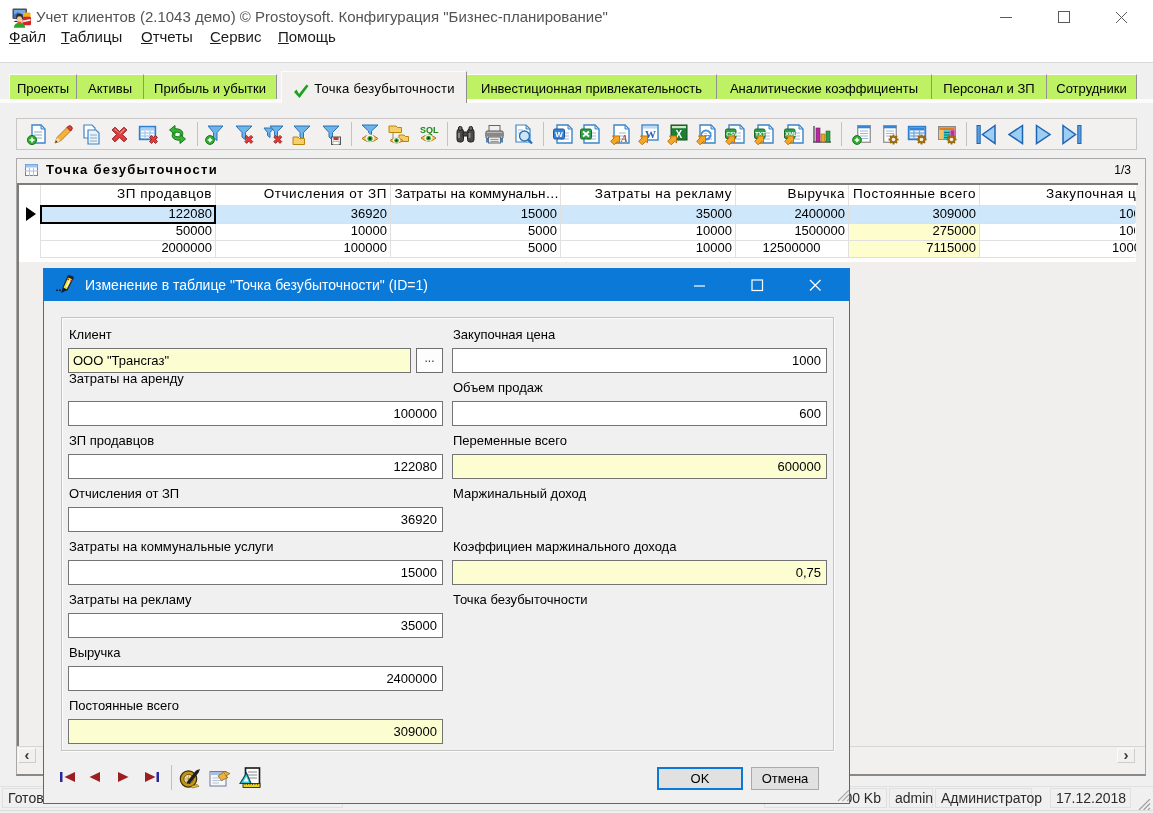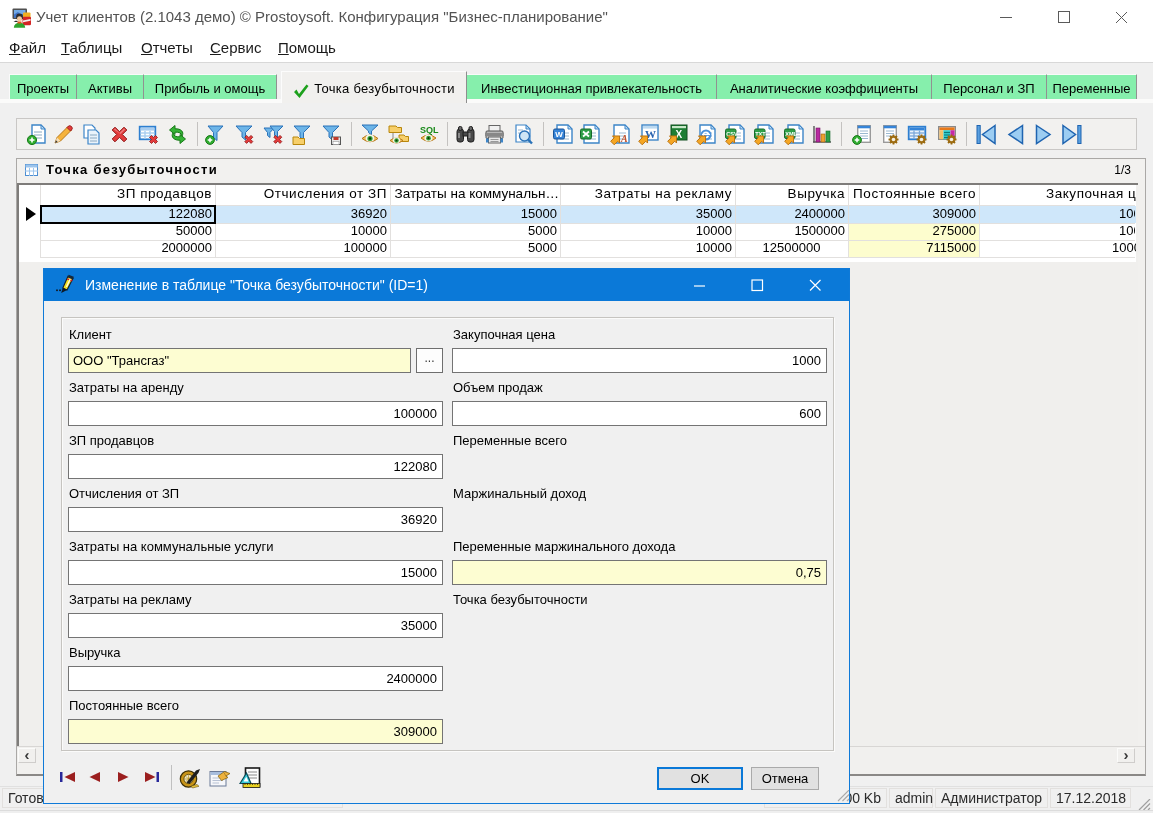--- a/index.html
+++ b/index.html
@@ -8,7 +8,7 @@
 #titlebar { left:0; top:0; width:1153px; height:34px; background:#ffffff; }
 #titletext { left:36px; top:8px; font-size:15px; color:#535353; }
 #menubar { left:0; top:34px; width:1153px; height:29px; background:#ffffff; border-bottom:1px solid #d8d8d8; }
-.mi { position:absolute; top:39px; font-size:15px; color:#1a1a1a;text-align:center; }
+.mi { position:absolute; top:28px; font-size:15px; color:#1a1a1a;text-align:center; }
 .mi u { text-decoration:underline; }
 
 #tabzone { left:0; top:63px; width:1153px; height:40px; background:#f0f0f0; }

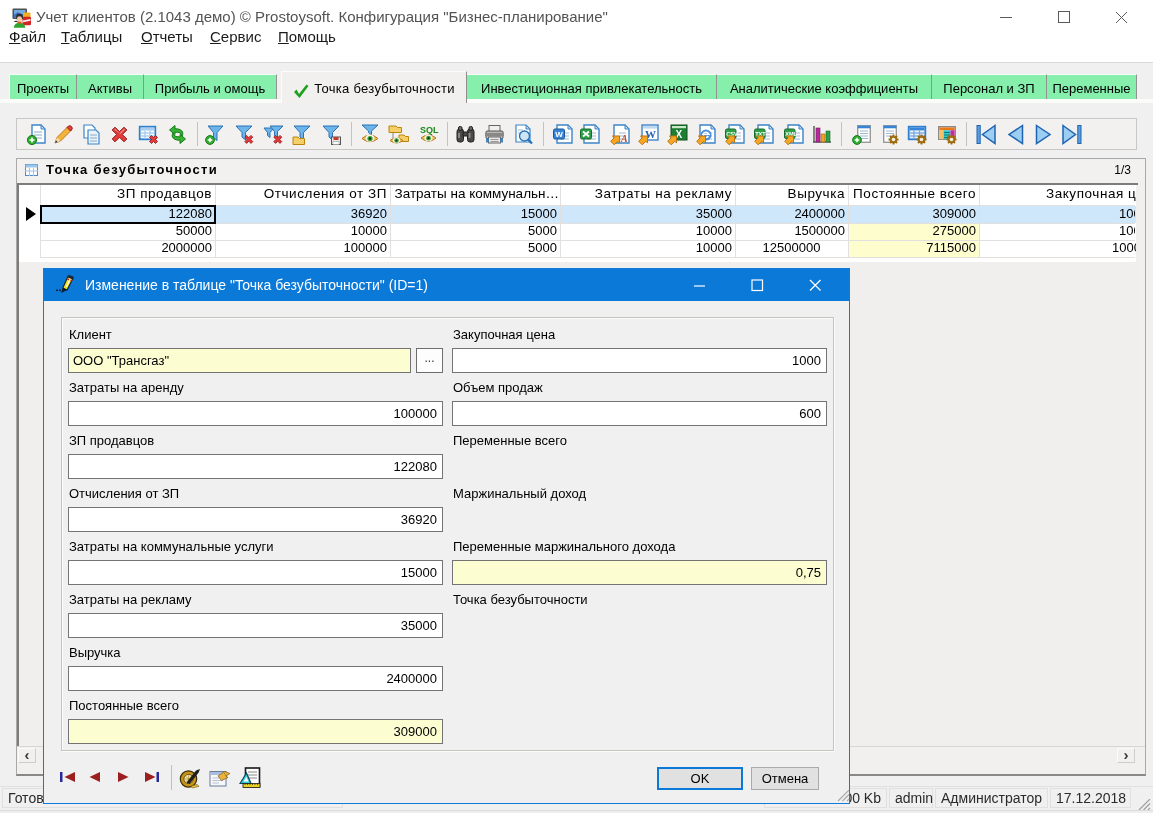--- a/index.html
+++ b/index.html
@@ -12,7 +12,7 @@
 .mi u { text-decoration:underline; }
 
 #tabzone { left:0; top:63px; width:1153px; height:40px; background:#f0f0f0; }
-.tab { position:absolute; top:11px; height:25px; background:#86efac; border-top:1px solid #fafafa; border-right:1px solid #919191; font-size:13px; color:#000; text-align:center; line-height:28px; }
+.tab { position:absolute; top:11px; height:25px; background:#bef264; border-top:1px solid #fafafa; border-right:1px solid #919191; font-size:13px; color:#000; text-align:center; line-height:28px; }
 #tabgap { position:absolute; left:0; top:36px; width:1153px; height:4px; background:#fbfbfa; }
 .tabactive { position:absolute; left:281px; top:8px; height:32px; width:186px; background:#f1f0ee; border-top:1px solid #fcfcfc; border-left:1px solid #fcfcfc; border-right:1px solid #8e8e8e; font-size:13px; line-height:33px; text-align:center; z-index:3; }
 

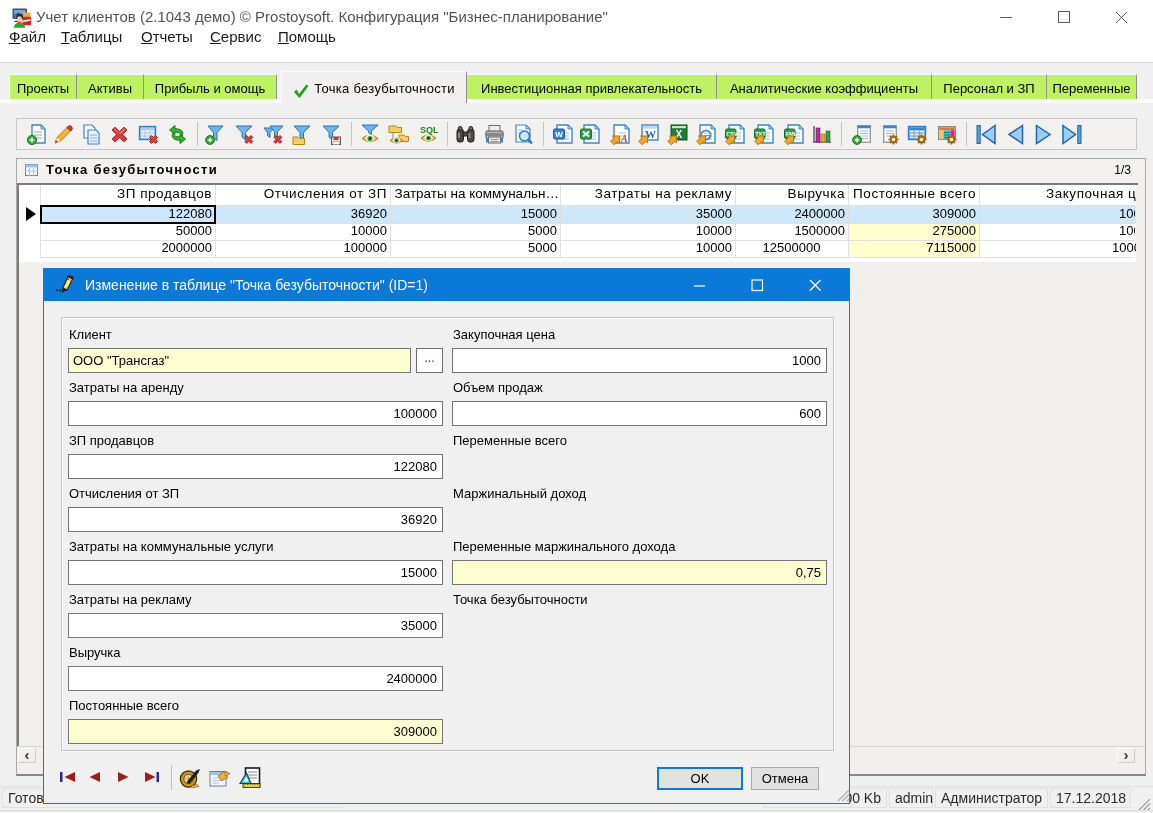--- a/index.html
+++ b/index.html
@@ -77,7 +77,7 @@
   <div id="tabgap"></div>
   <div class="tab" style="left:9px;width:68px;border-left:1px solid #fafafa;">Проекты</div>
   <div class="tab" style="left:77px;width:67px;">Активы</div>
-  <div class="tab" style="left:144px;width:133px;">Прибыль и омощь</div>
+  <div class="tab" style="left:144px;width:133px;">Прибыль и убытки</div>
   <div class="tab" style="left:717px;width:215px;">Аналитические коэффициенты</div>
   <div class="tab" style="left:467px;width:250px;">Инвестиционная привлекательность</div>
   <div class="tab" style="left:932px;width:115px;">Персонал и ЗП</div>

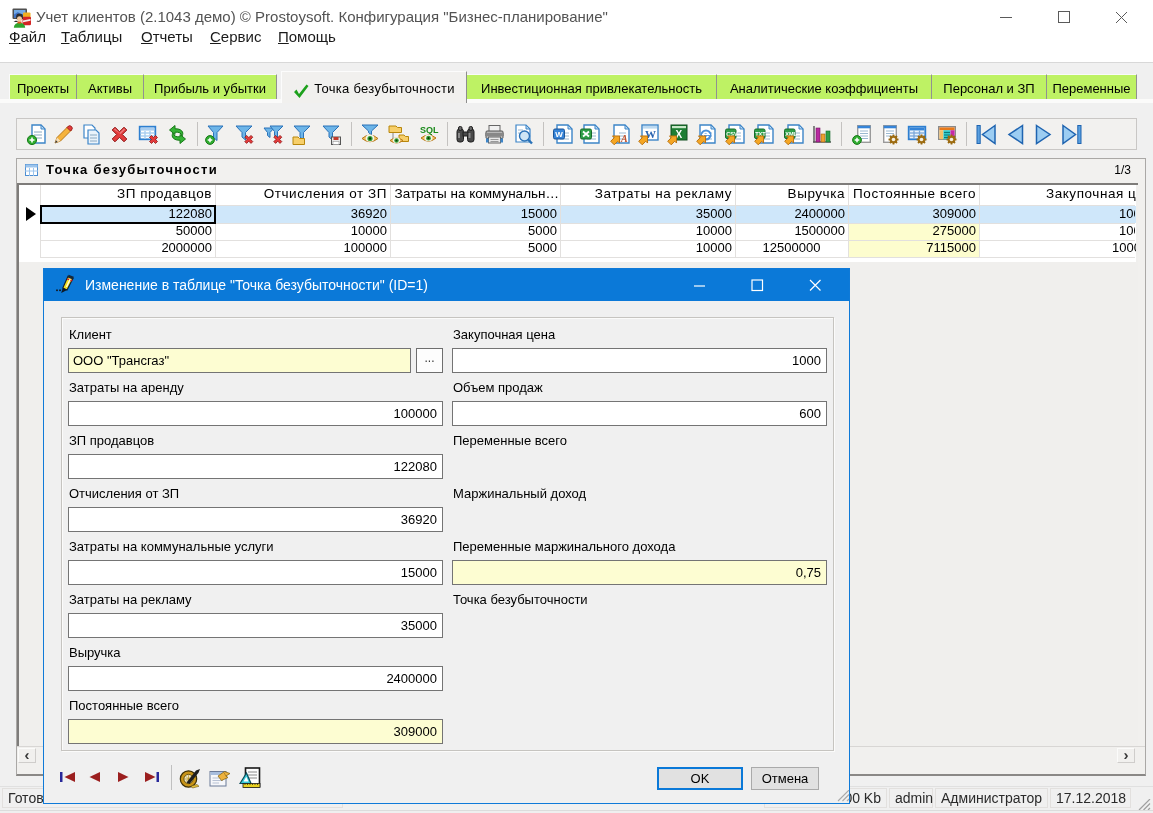--- a/index.html
+++ b/index.html
@@ -81,7 +81,7 @@
   <div class="tab" style="left:717px;width:215px;">Аналитические коэффициенты</div>
   <div class="tab" style="left:467px;width:250px;">Инвестиционная привлекательность</div>
   <div class="tab" style="left:932px;width:115px;">Персонал и ЗП</div>
-  <div class="tab" style="left:1047px;width:90px;">Переменные</div>
+  <div class="tab" style="left:1047px;width:90px;">Сотрудники</div>
   <div class="tabactive"><svg style="position:absolute;left:11px;top:12px" width="16" height="15" viewBox="0 0 16 15">
         <path d="M1 8 L3.5 5.5 L6 10 L13.5 0.5 L15.5 2 L6.5 14 Z" fill="#1da11d"></path>
       </svg><span style="margin-left:21px;letter-spacing:0.3px;">Точка безубыточности</span></div>

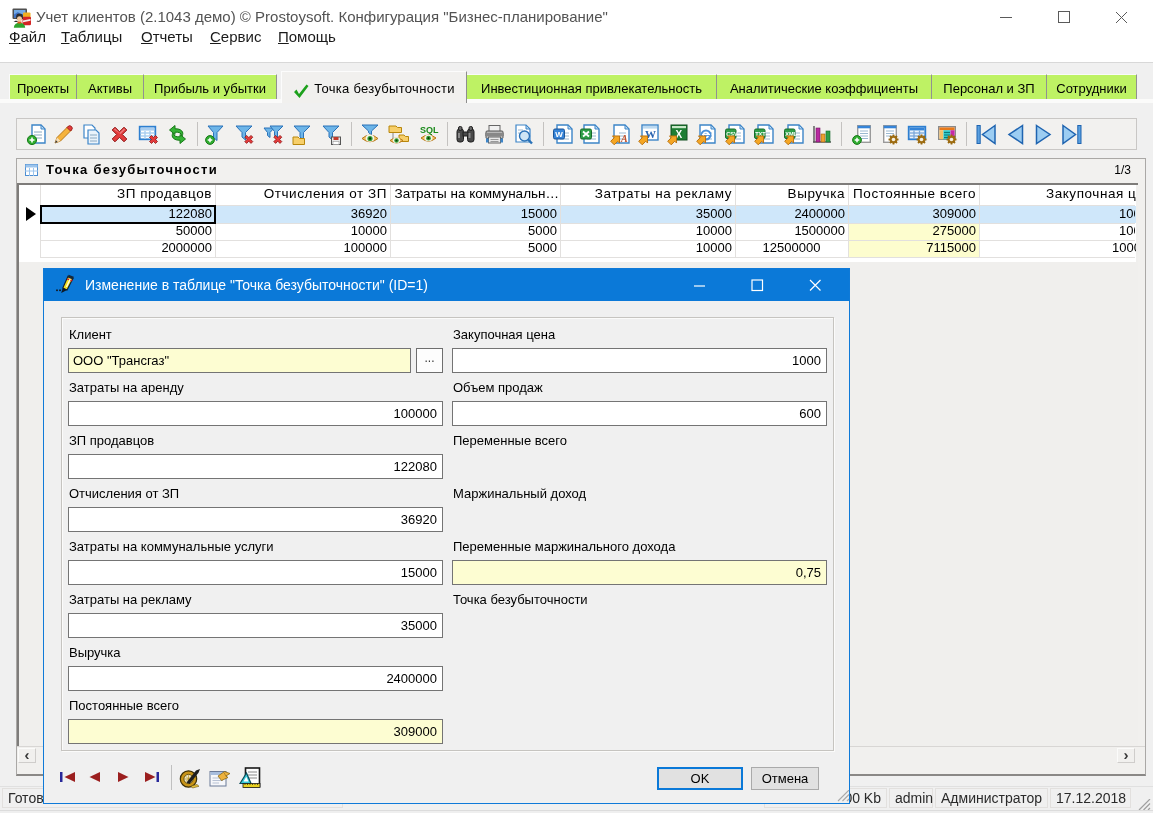--- a/index.html
+++ b/index.html
@@ -518,7 +518,7 @@
   <div class="flabel" style="left:409px;top:58px;">Закупочная цена</div>
   <div class="ffield" style="left:408px;top:79px;width:375px;">1000</div>
 
-  <div class="flabel" style="left:25px;top:111px;">Затраты на аренду</div>
+  <div class="flabel" style="left:25px;top:102px;">Затраты на аренду</div>
   <div class="ffield" style="left:24px;top:132px;width:375px;">100000</div>
   <div class="flabel" style="left:409px;top:111px;">Объем продаж</div>
   <div class="ffield" style="left:408px;top:132px;width:375px;">600</div>

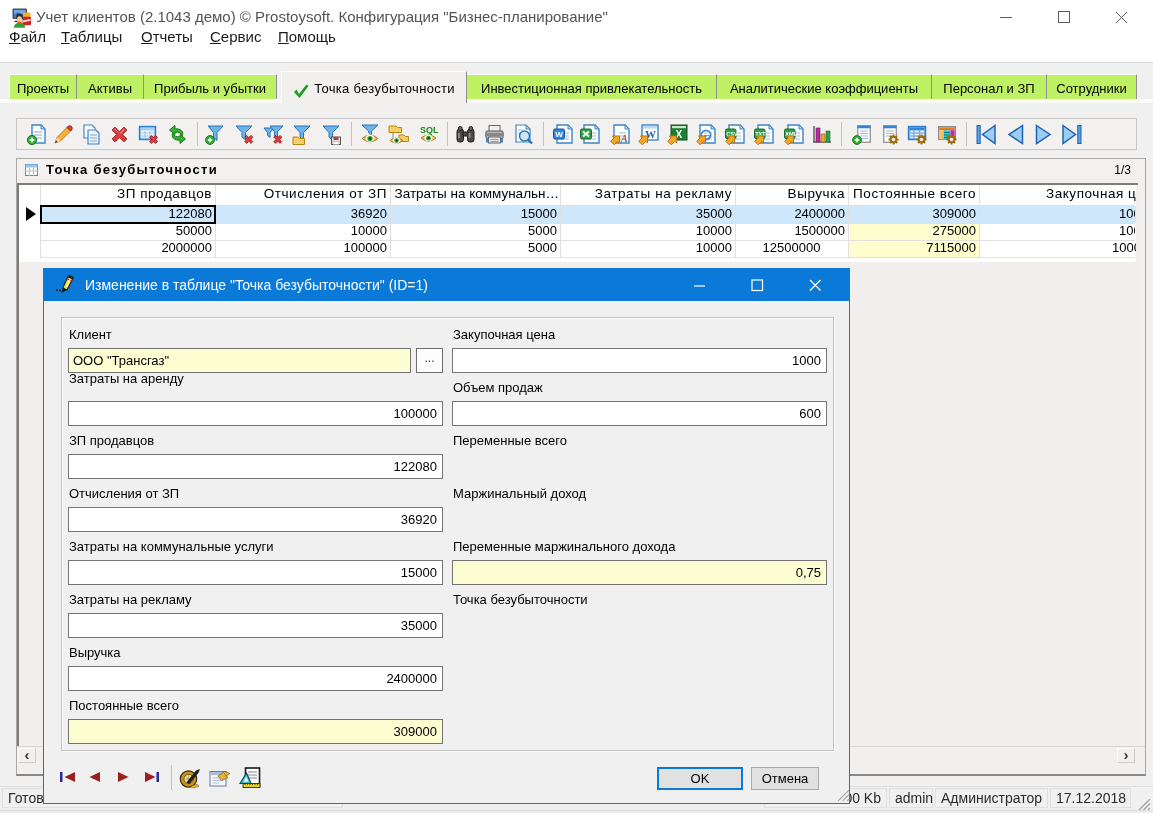--- a/index.html
+++ b/index.html
@@ -526,6 +526,7 @@
   <div class="flabel" style="left:25px;top:164px;">ЗП продавцов</div>
   <div class="ffield" style="left:24px;top:185px;width:375px;">122080</div>
   <div class="flabel" style="left:409px;top:164px;text-align:right;">Переменные всего</div>
+  <div class="ffield fyellow" style="left:408px;top:185px;width:375px;">600000</div>
 
   <div class="flabel" style="left:25px;top:217px;">Отчисления от ЗП</div>
   <div class="ffield" style="left:24px;top:238px;width:375px;">36920</div>

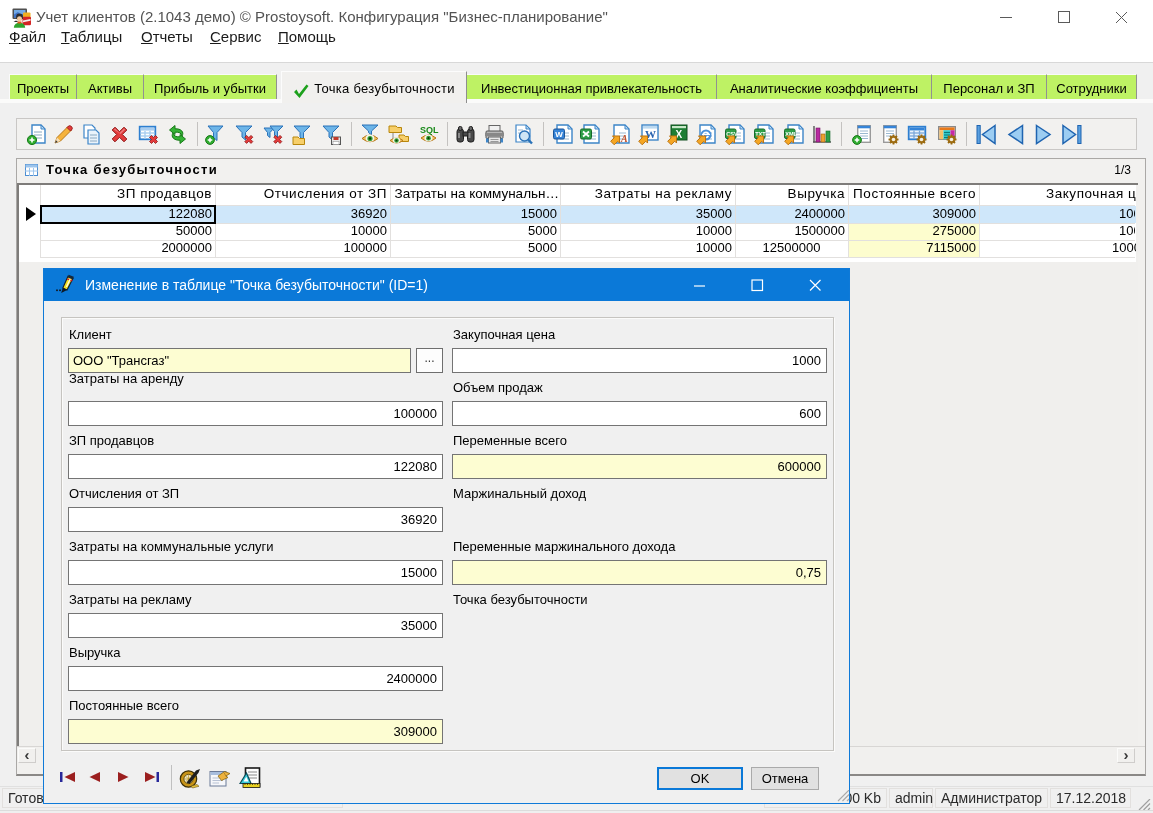--- a/index.html
+++ b/index.html
@@ -534,7 +534,7 @@
 
   <div class="flabel" style="left:25px;top:270px;">Затраты на коммунальные услуги</div>
   <div class="ffield" style="left:24px;top:291px;width:375px;">15000</div>
-  <div class="flabel" style="left:409px;top:270px;">Переменные маржинального дохода</div>
+  <div class="flabel" style="left:409px;top:270px;">Коэффициен маржинального дохода</div>
   <div class="ffield fyellow" style="left:408px;top:291px;width:375px;">0,75</div>
 
   <div class="flabel" style="left:25px;top:323px;">Затраты на рекламу</div>

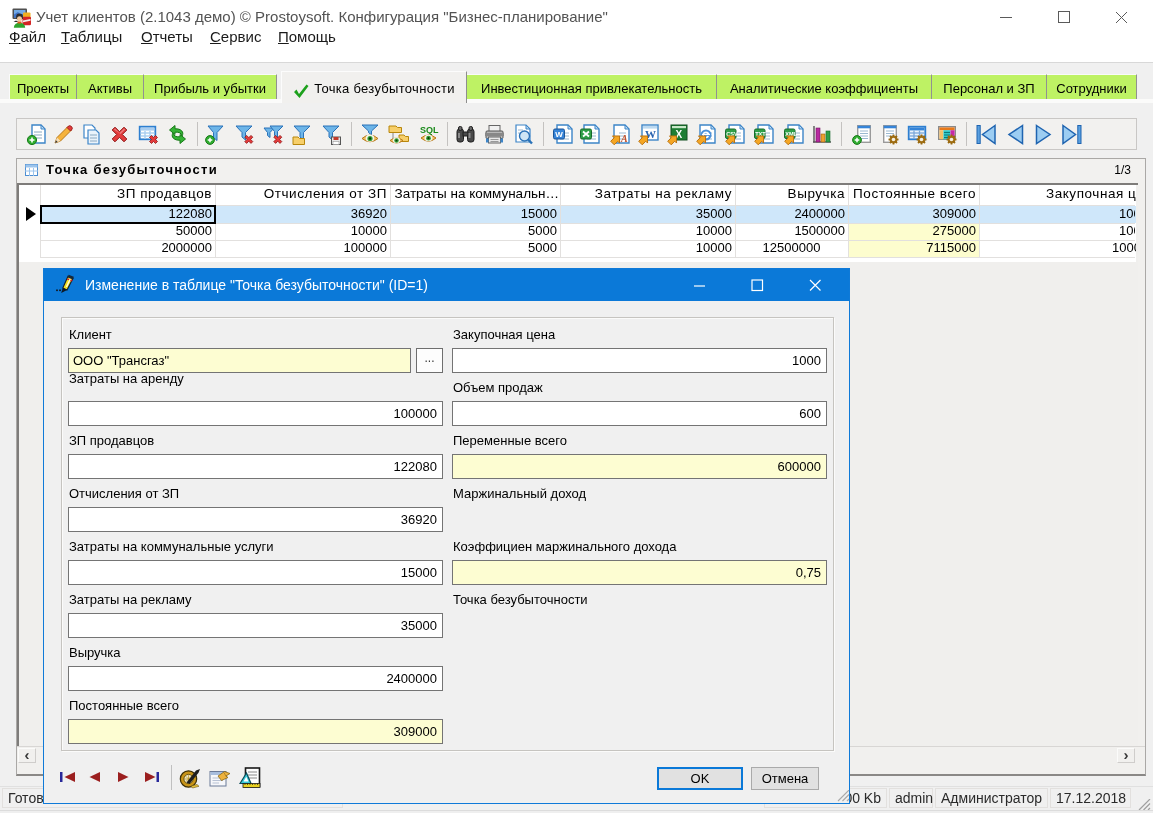--- a/index.html
+++ b/index.html
@@ -482,7 +482,7 @@
   <div class="spanel" style="left:2px;width:341px;">Готов...</div>
   <div class="spanel" style="left:764px;width:123px;text-align:right;">700 Kb</div>
   <div class="spanel" style="left:889px;width:44px;">admin</div>
-  <div class="spanel" style="left:935px;width:113px;">Администратор</div>
+  <div class="spanel" style="left:935px;width:97px;">Администратор</div>
   <div class="spanel" style="left:1050px;width:81px;">17.12.2018</div>
   <svg class="abs" style="left:1137px;top:12px" width="14" height="12" viewBox="0 0 14 12">
     <path d="M13 0 L2 11 M13 4.5 L6.5 11 M13 9 L11 11" stroke="#a0a0a0" stroke-width="1.2" fill="none"></path>

